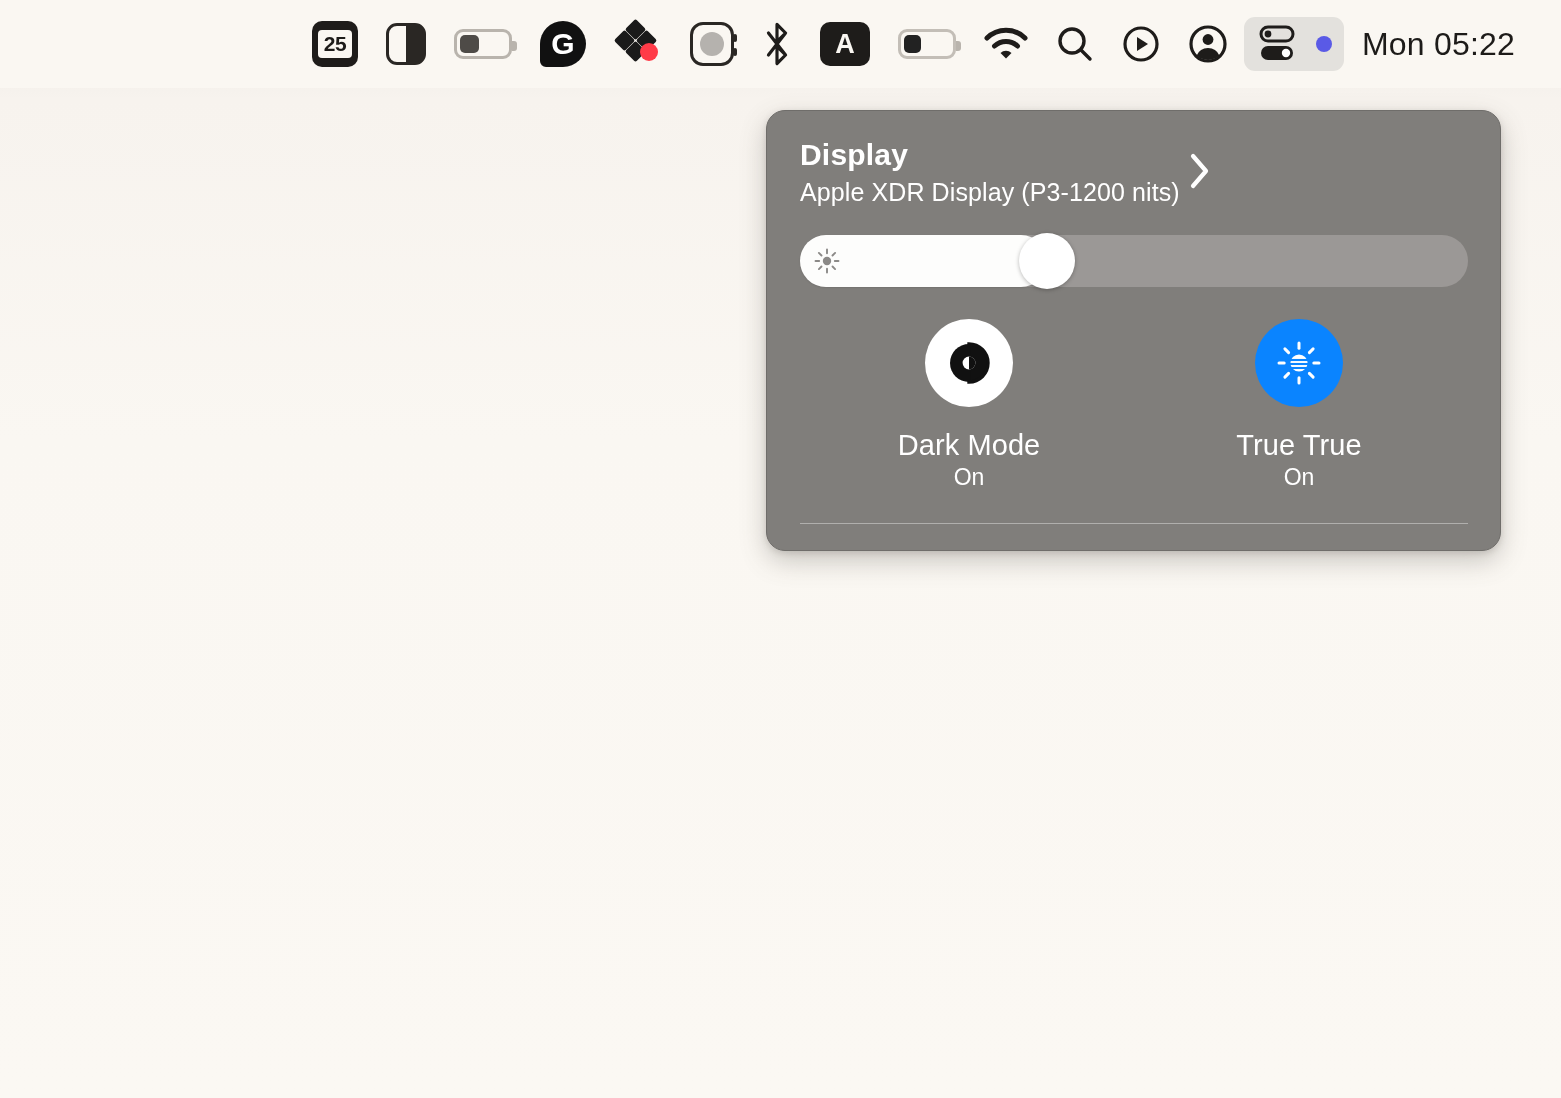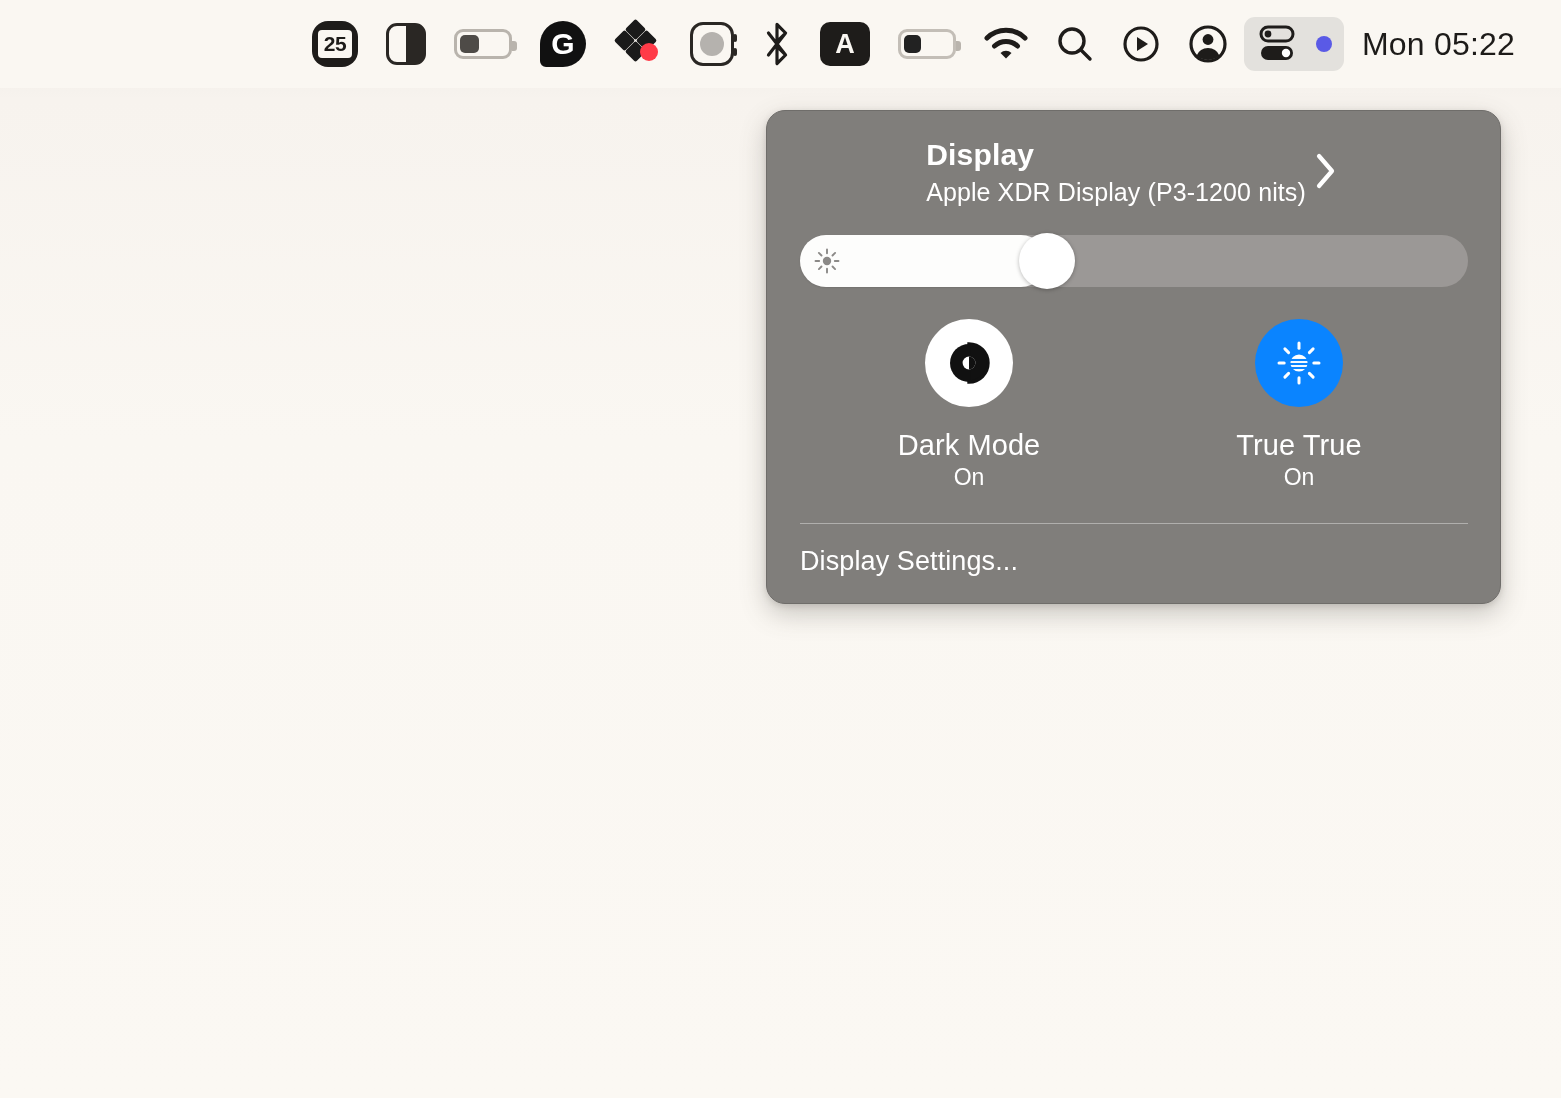--- a/index.html
+++ b/index.html
@@ -78,7 +78,7 @@
   .cal-icon {
     width: 46px; height: 46px;
     background: #1e1c1a;
-    border-radius: 16px;
+    border-radius: 10px;
     display: flex;
     align-items: center;
     justify-content: center;

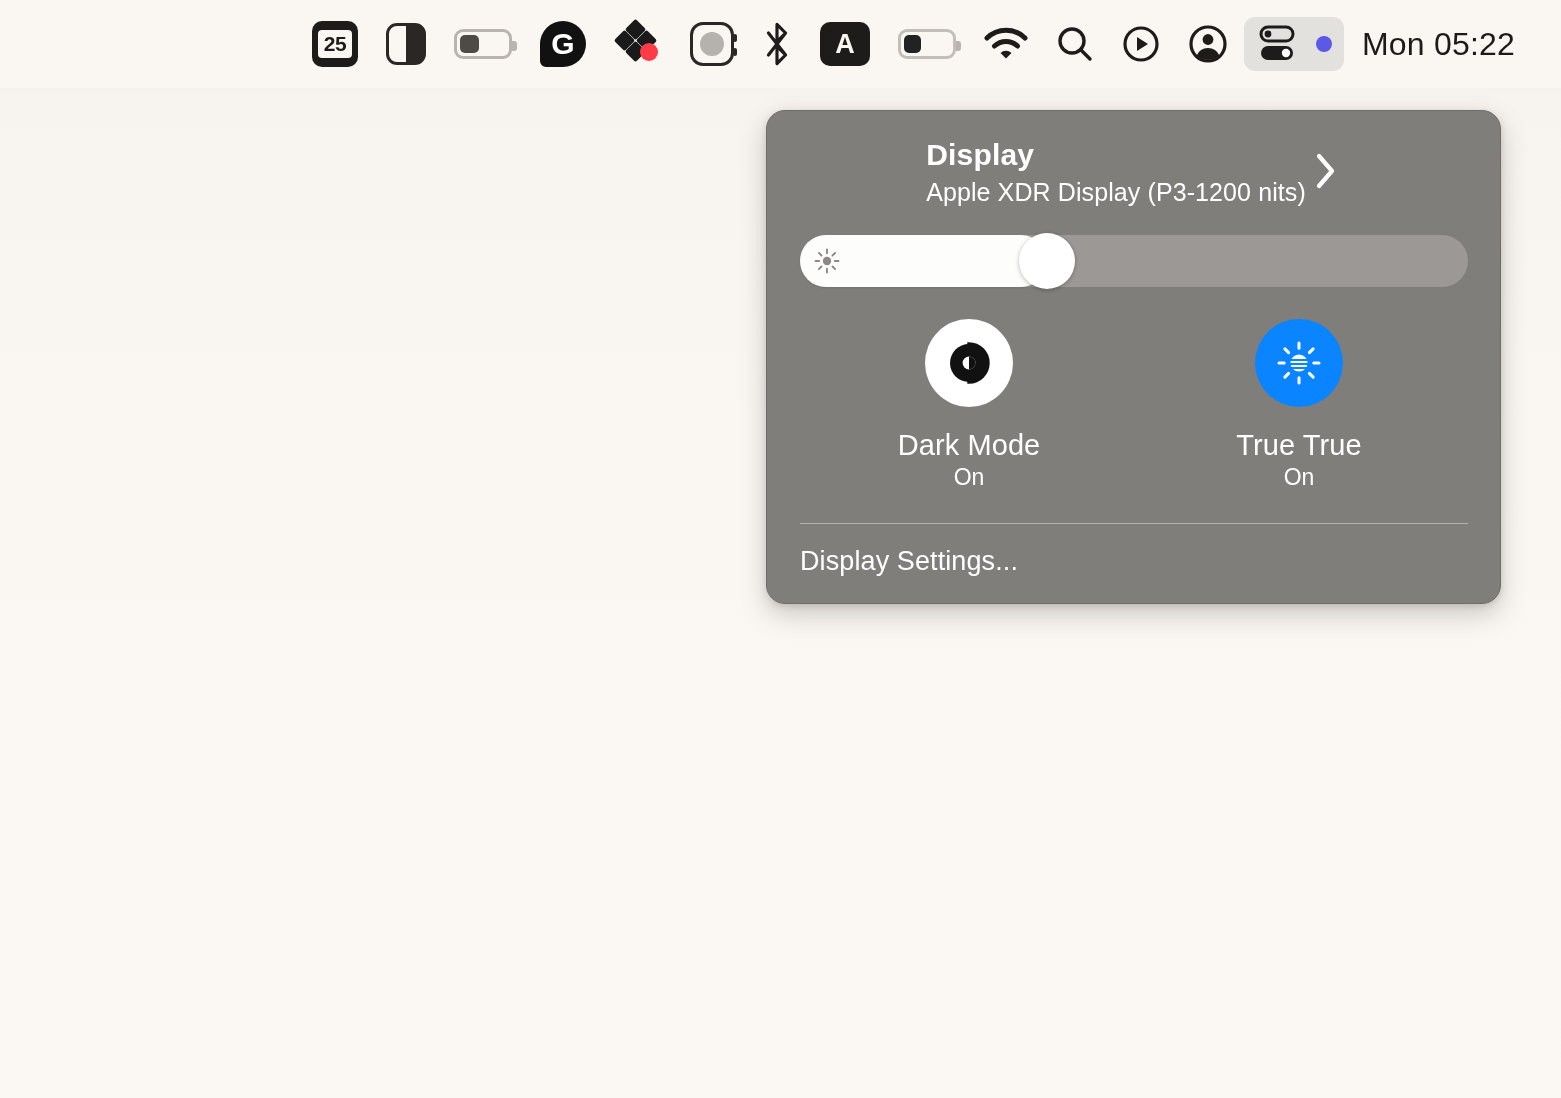--- a/index.html
+++ b/index.html
@@ -223,7 +223,7 @@
   .panel-header {
     display: flex;
     align-items: flex-start;
-    justify-content: center;
+    justify-content: flex-start;
   }
 
   .panel-title {

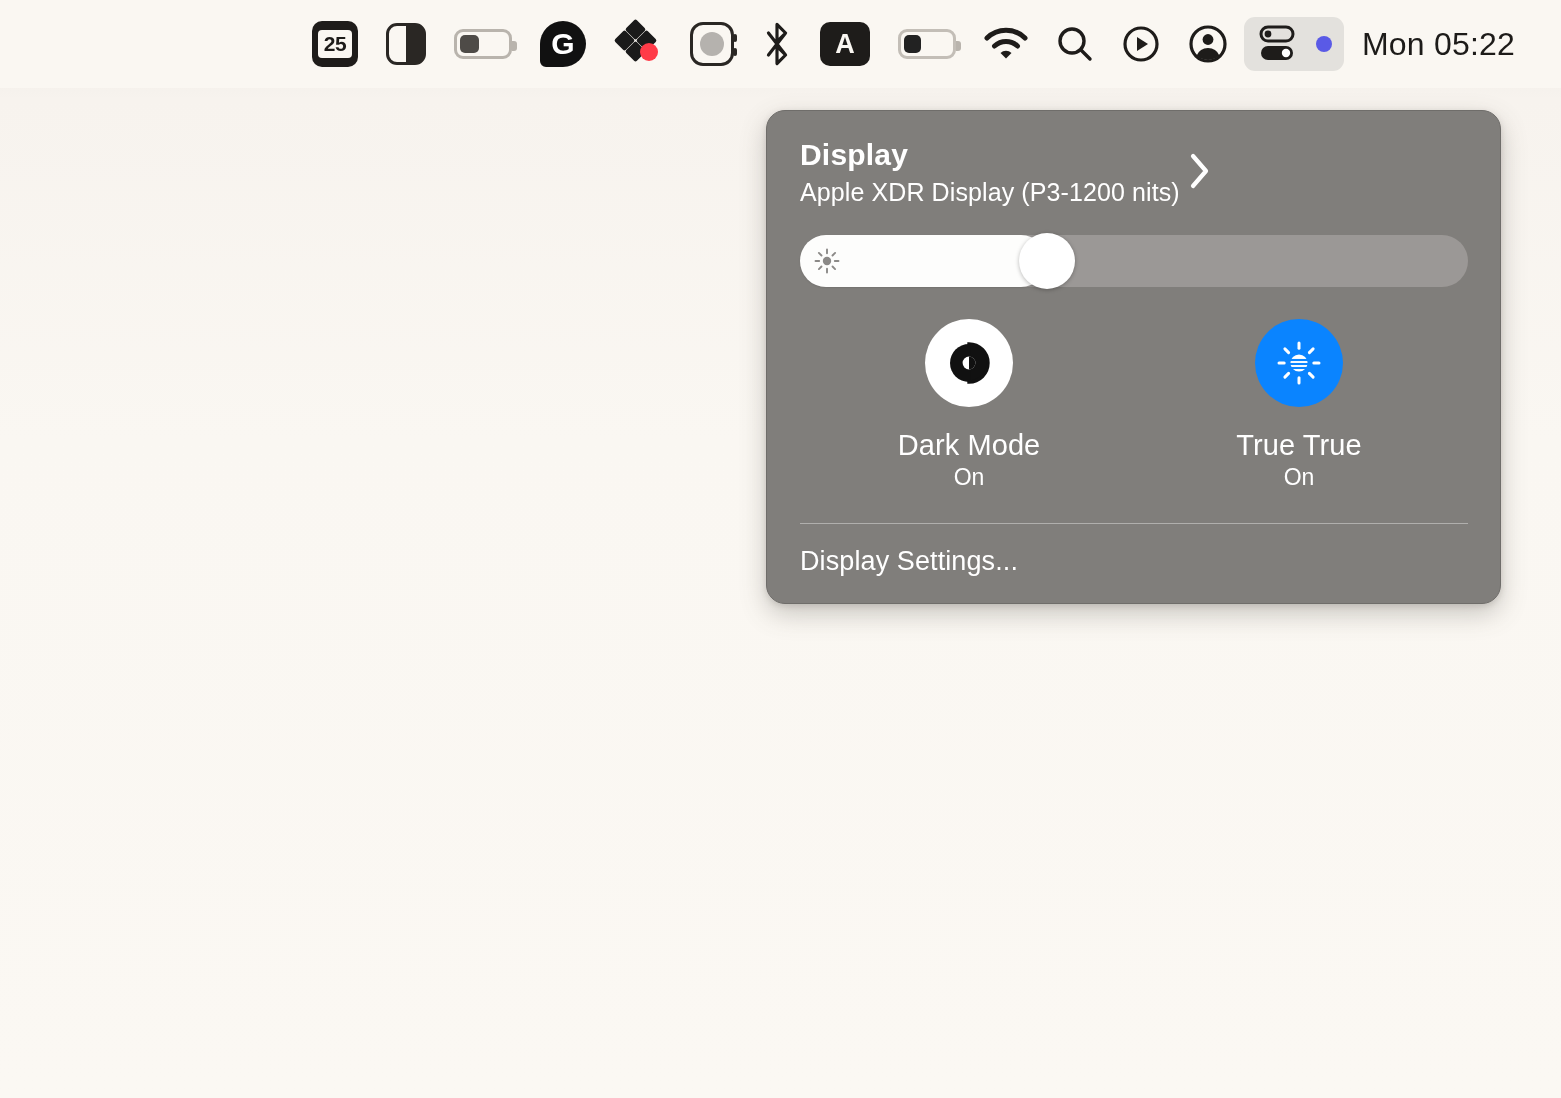--- a/index.html
+++ b/index.html
@@ -510,7 +510,6 @@
 
   <div class="divider"></div>
 
-  <div class="settings-row">Display Settings...</div>
 </div>
 
 </body></html>

